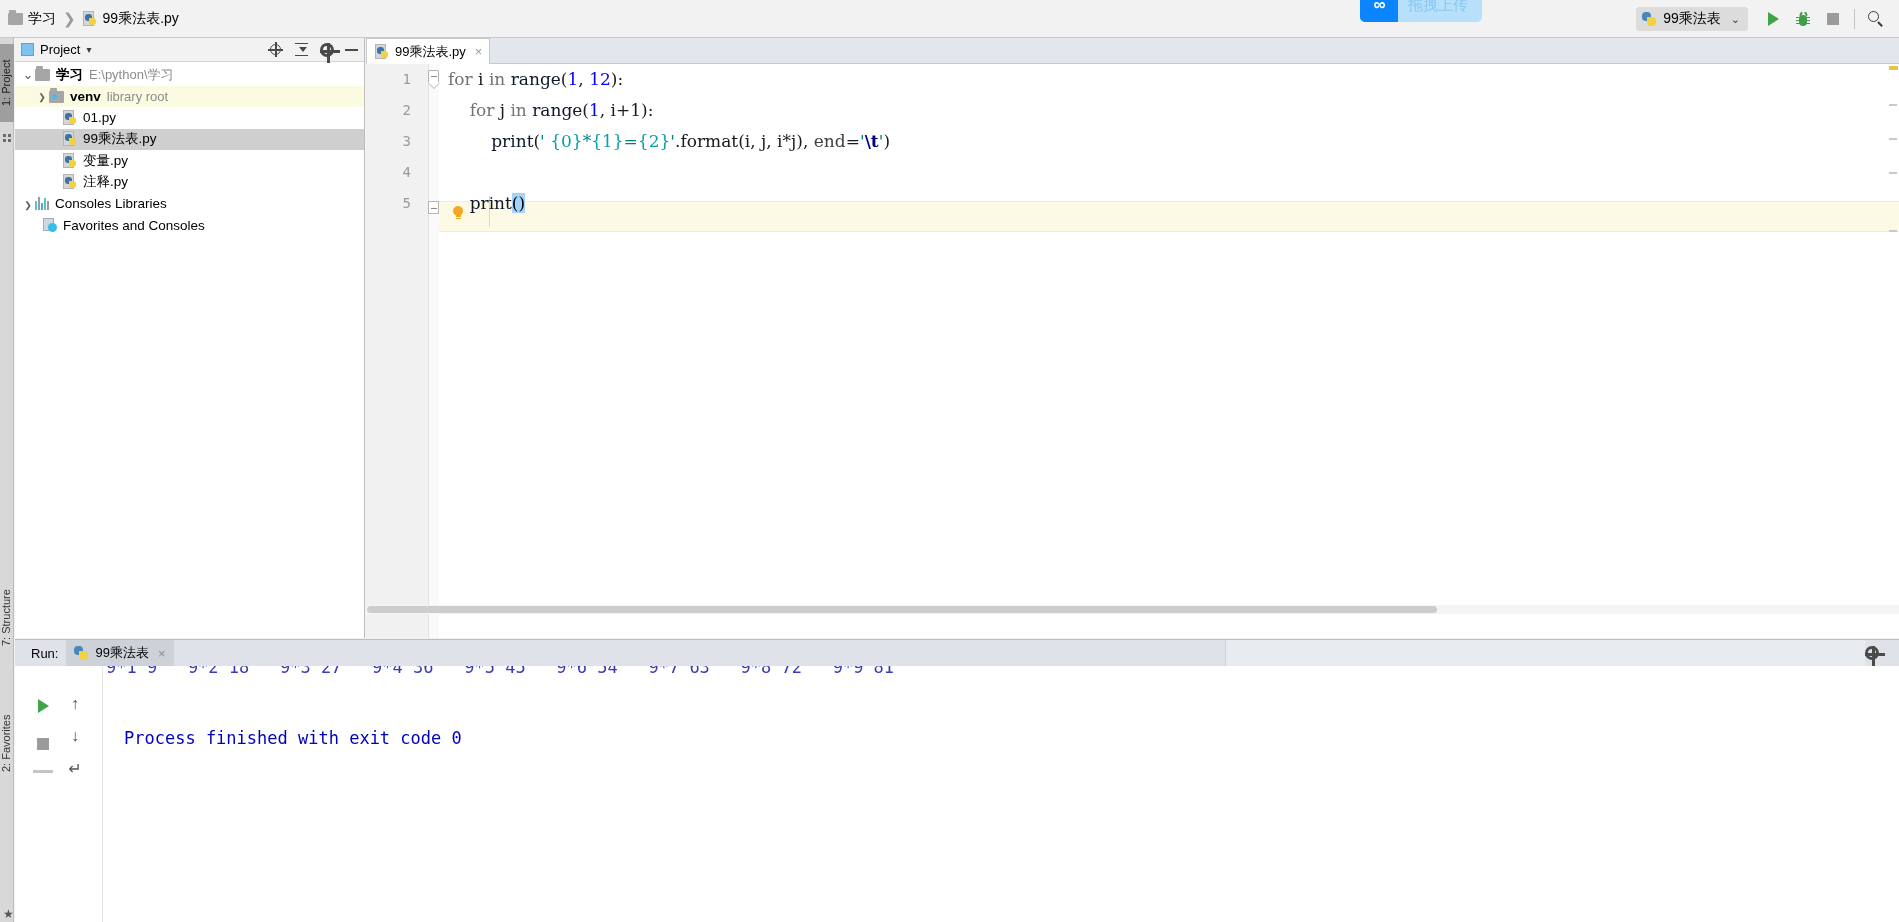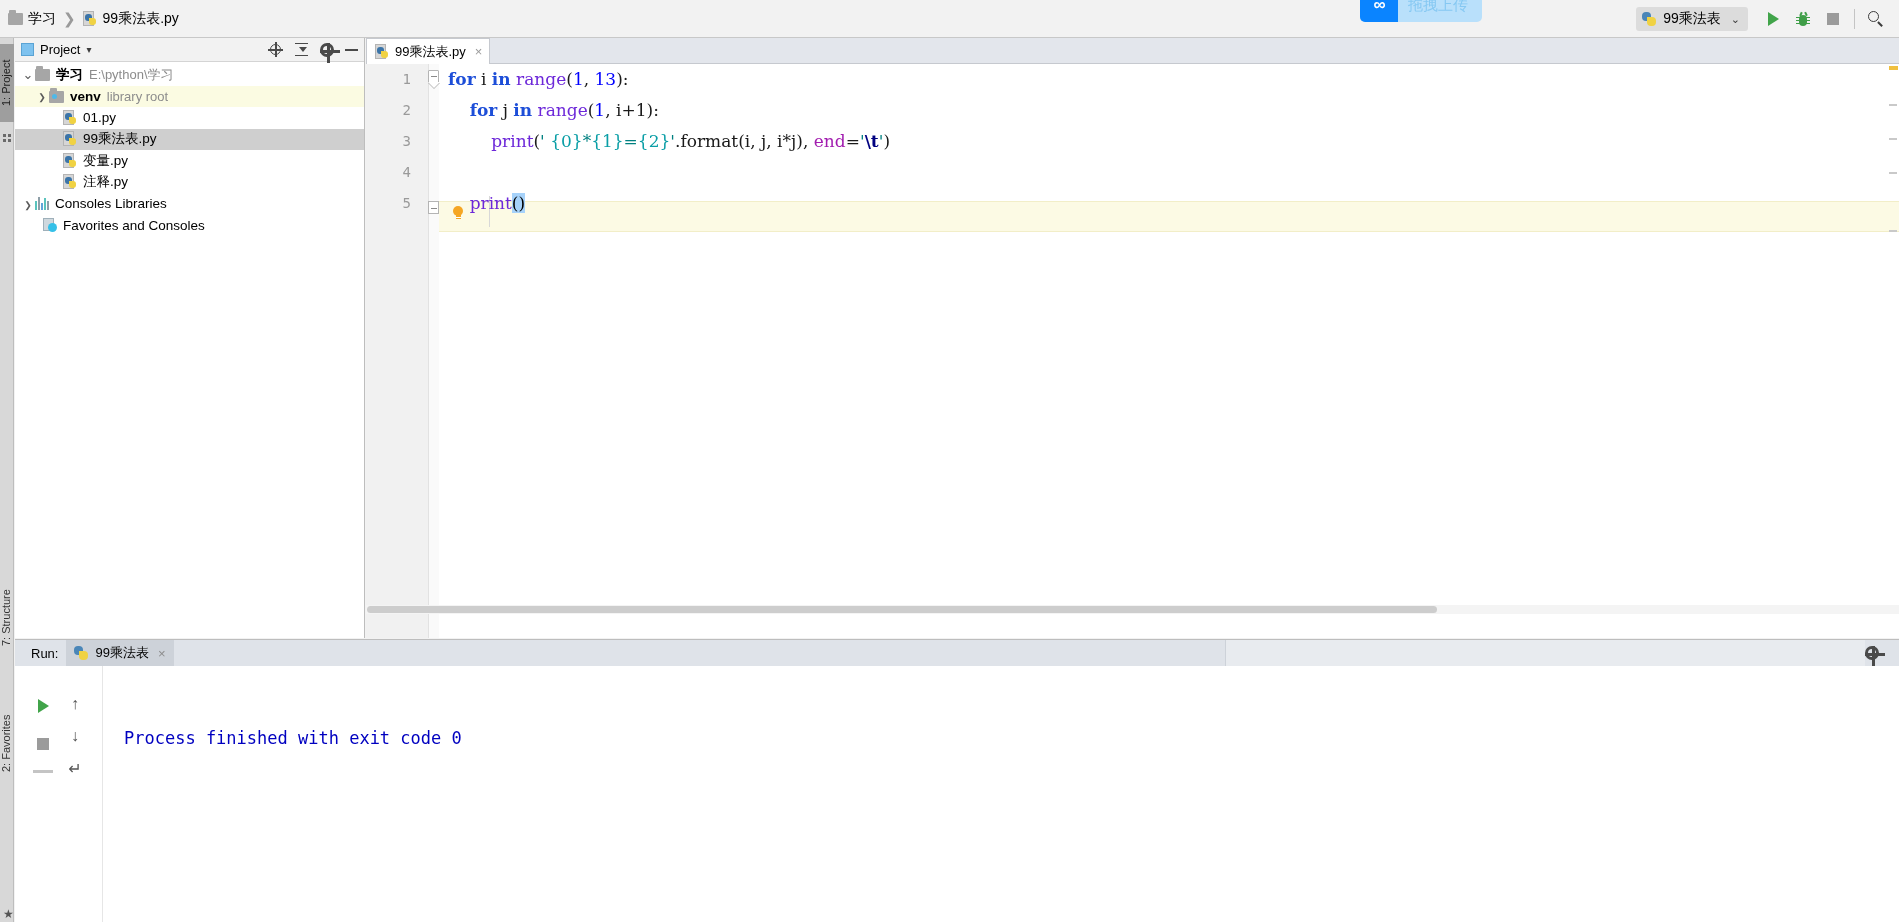--- a/index.html
+++ b/index.html
@@ -247,7 +247,7 @@
     position: absolute; left: 0; right: 0; height: 31px;
     background: #fcfae4; border-top: 1px solid #f2eec8; border-bottom: 1px solid #f2eec8;
   }
-  .kw  { color: #1d4ed8; font-weight: bold; }
+  .kw  { color: #737373; font-weight: normal; }
   .fn  { color: #6d28d9; }
   .num { color: #0000ff; }
   .str { color: #008080; }

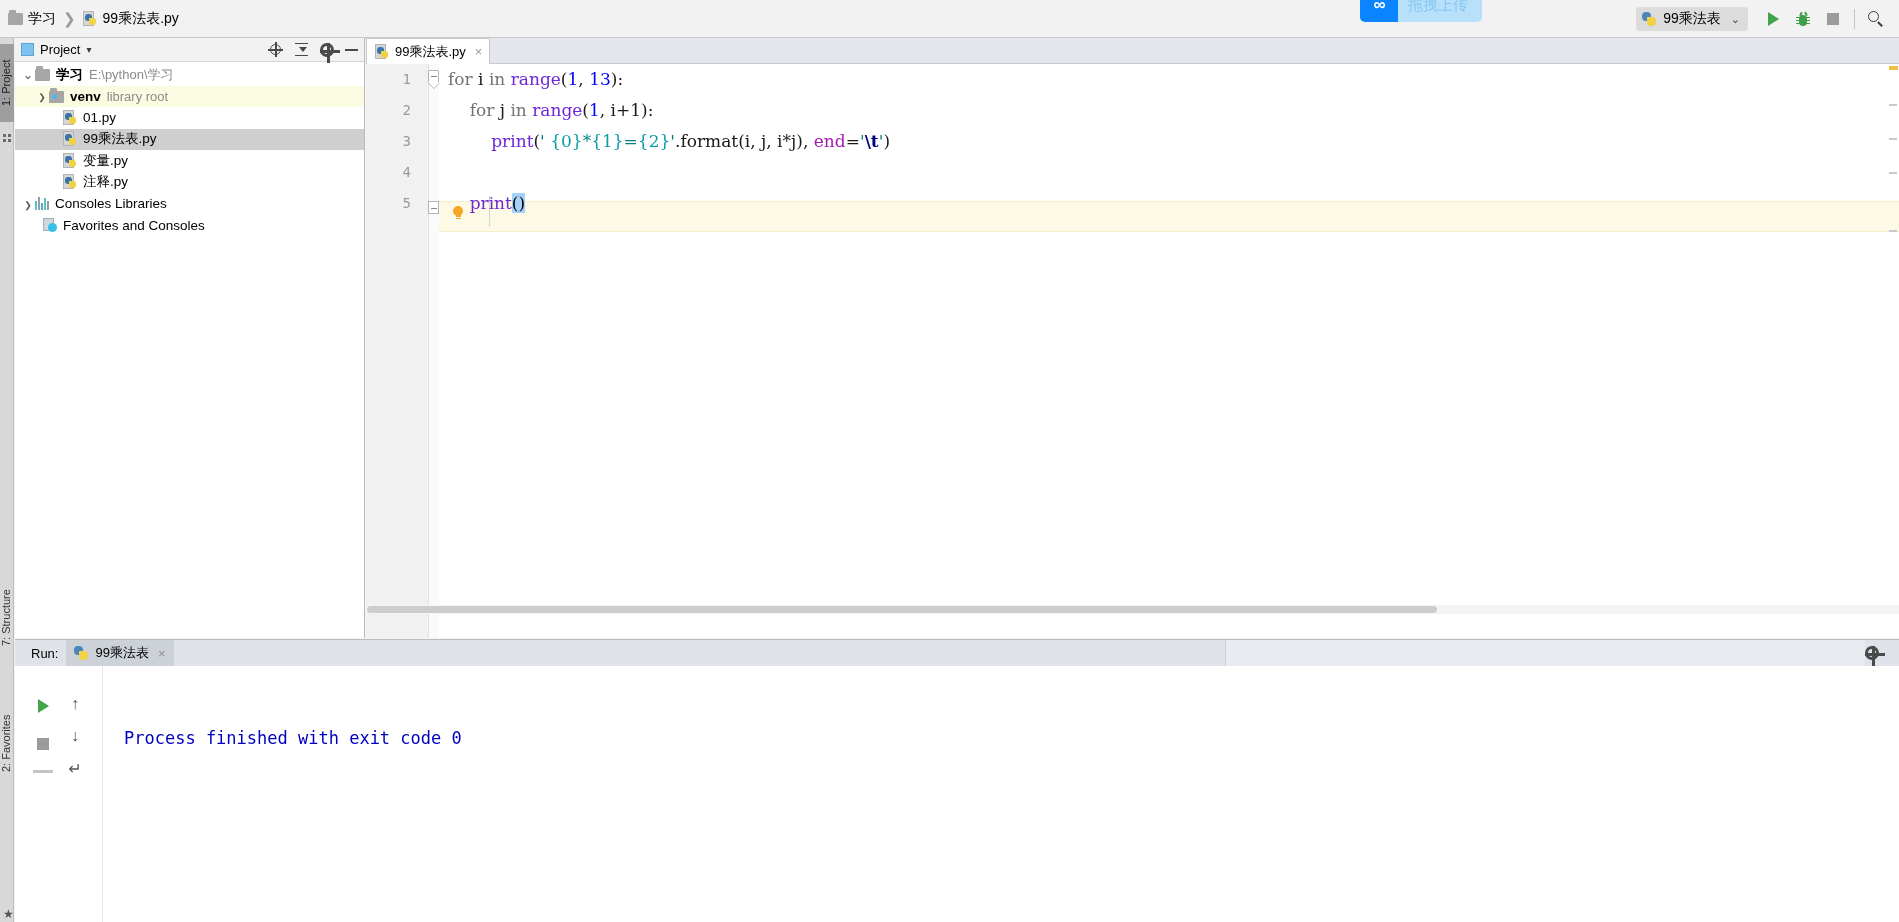--- a/index.html
+++ b/index.html
@@ -248,7 +248,7 @@
     background: #fcfae4; border-top: 1px solid #f2eec8; border-bottom: 1px solid #f2eec8;
   }
   .kw  { color: #737373; font-weight: normal; }
-  .fn  { color: #6d28d9; }
+  .fn  { color: #0f172a; }
   .num { color: #0000ff; }
   .str { color: #008080; }
   .plc { color: #0a9ea6; }

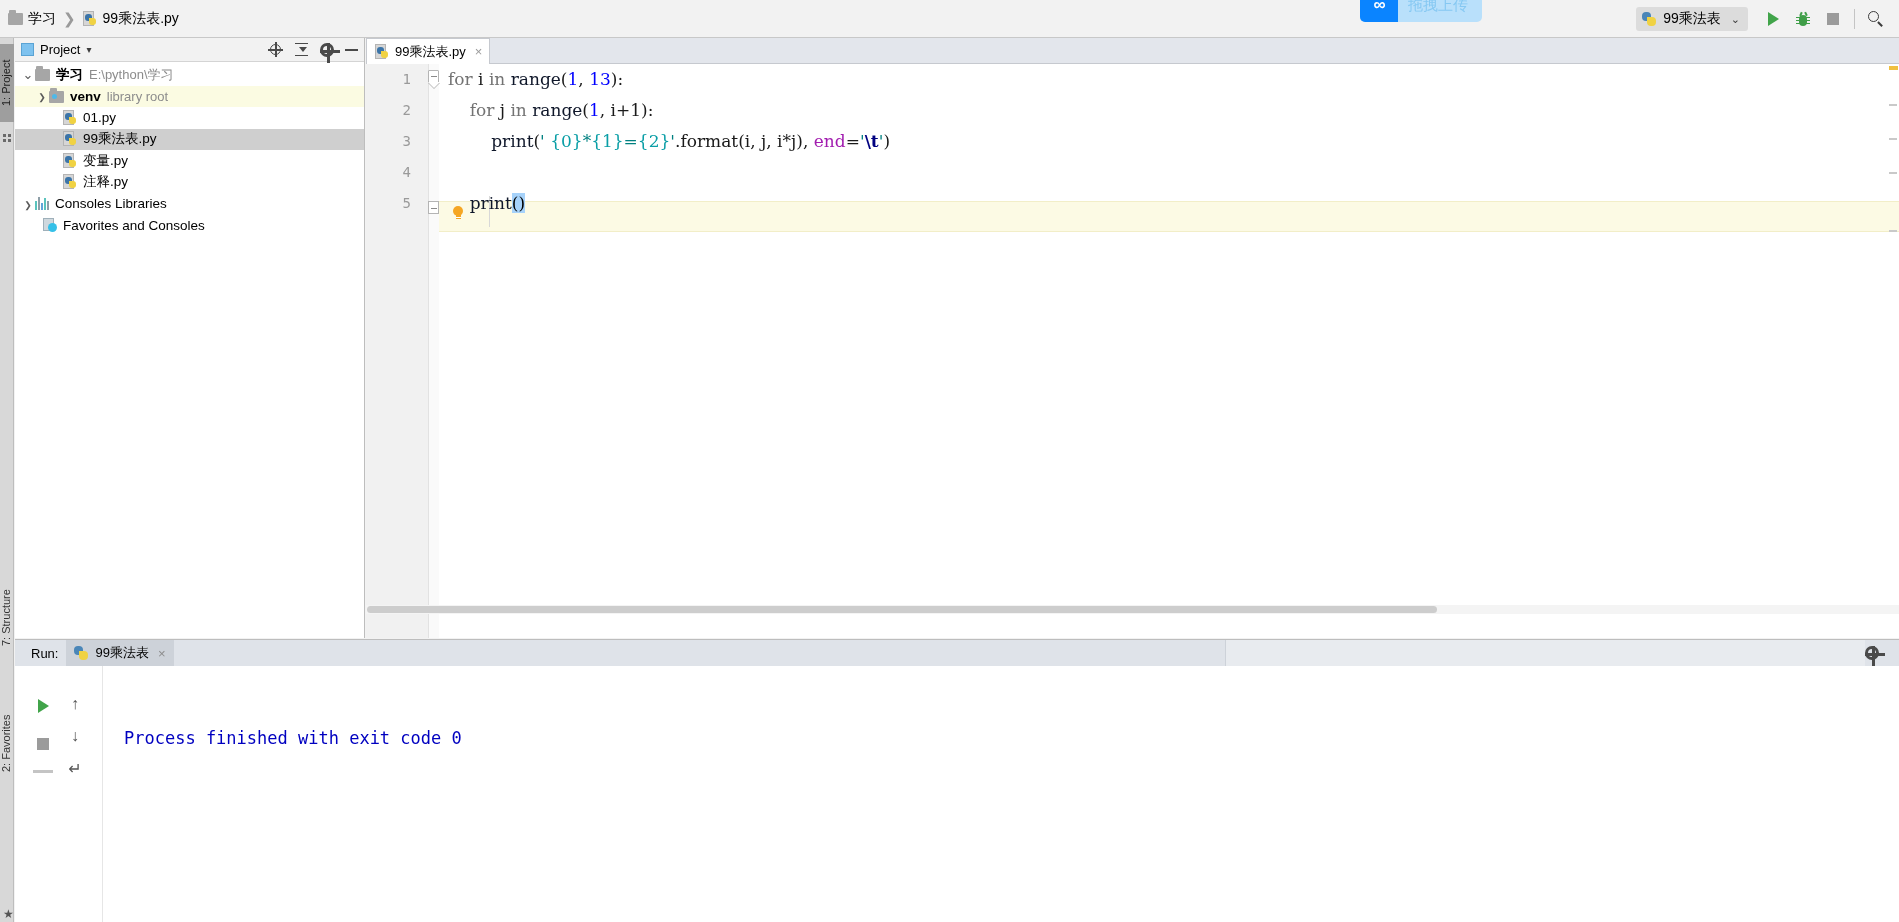--- a/index.html
+++ b/index.html
@@ -568,7 +568,7 @@
 
       <span class="indentguide" style="left:123px; top:132px; height:31px;"></span>
 
-      <div class="codeline" style="top:0px; left:82px;"><span class="kw">for</span><span class="plain"> i </span><span class="kw">in</span><span class="fn"> range</span><span class="plain">(</span><span class="num">1</span><span class="plain">, </span><span class="num">13</span><span class="plain">)</span><span class="plain">:</span></div>
+      <div class="codeline" style="top:0px; left:82px;"><span class="kw">for</span><span class="plain"> i </span><span class="kw">in</span><span class="fn"> range</span><span class="plain">(</span><span class="num">1</span><span class="plain">, </span><span class="num">12</span><span class="plain">)</span><span class="plain">:</span></div>
 
       <div class="codeline" style="top:31px; left:82px;"><span>    </span><span class="kw">for</span><span class="plain"> j </span><span class="kw">in</span><span class="fn"> range</span><span class="plain">(</span><span class="num">1</span><span class="plain">, </span><span class="plain">i+1</span><span class="plain">)</span><span class="plain">:</span></div>
 

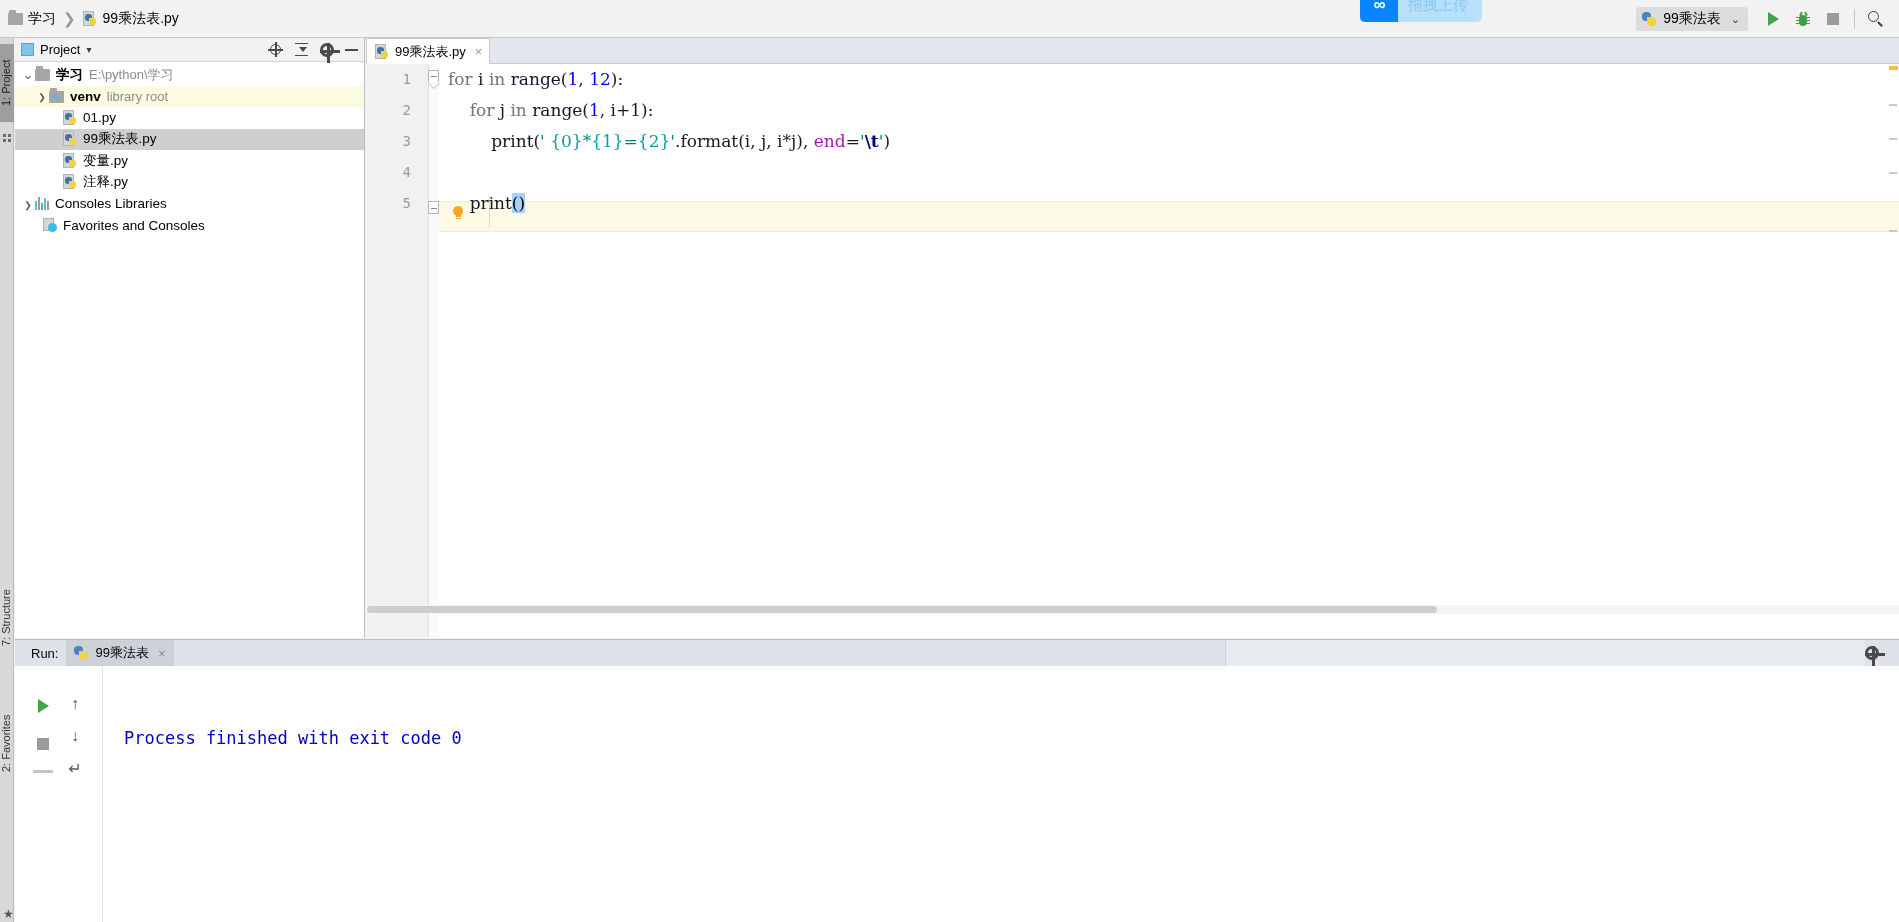--- a/index.html
+++ b/index.html
@@ -252,7 +252,7 @@
   .num { color: #0000ff; }
   .str { color: #008080; }
   .plc { color: #0a9ea6; }
-  .kwarg { color: #a21caf; }
+  .kwarg { color: #404040; }
   .esc { color: #000080; font-weight: bold; }
   .plain { color: #1a1a1a; }
   .sel-paren { background: #a6d2fa; }

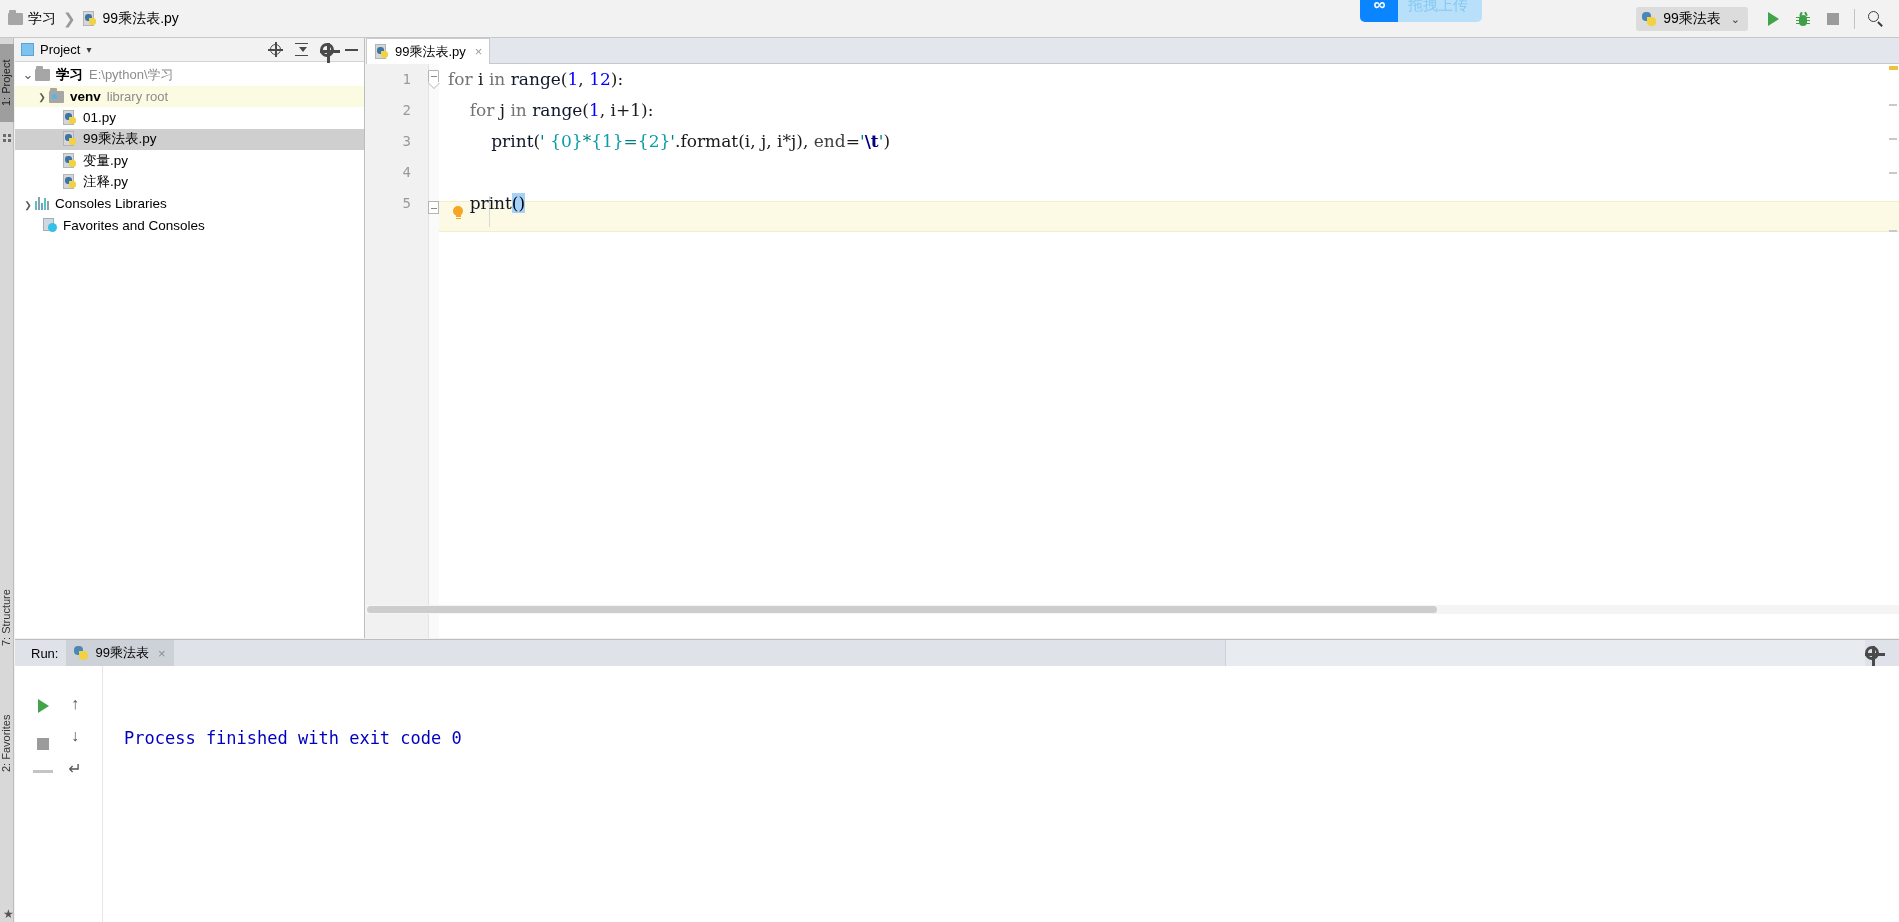--- a/index.html
+++ b/index.html
@@ -633,6 +633,7 @@
       </div>
 
       <div class="console">
+        <div class="cline clip" style="left:2px;">9*1 9   9*2 18   9*3 27   9*4 36   9*5 45   9*6 54   9*7 63   9*8 72   9*9 81</div>
         <div class="cline" style="left:20px; top:62px;">Process finished with exit code 0</div>
       </div>
     </div>

